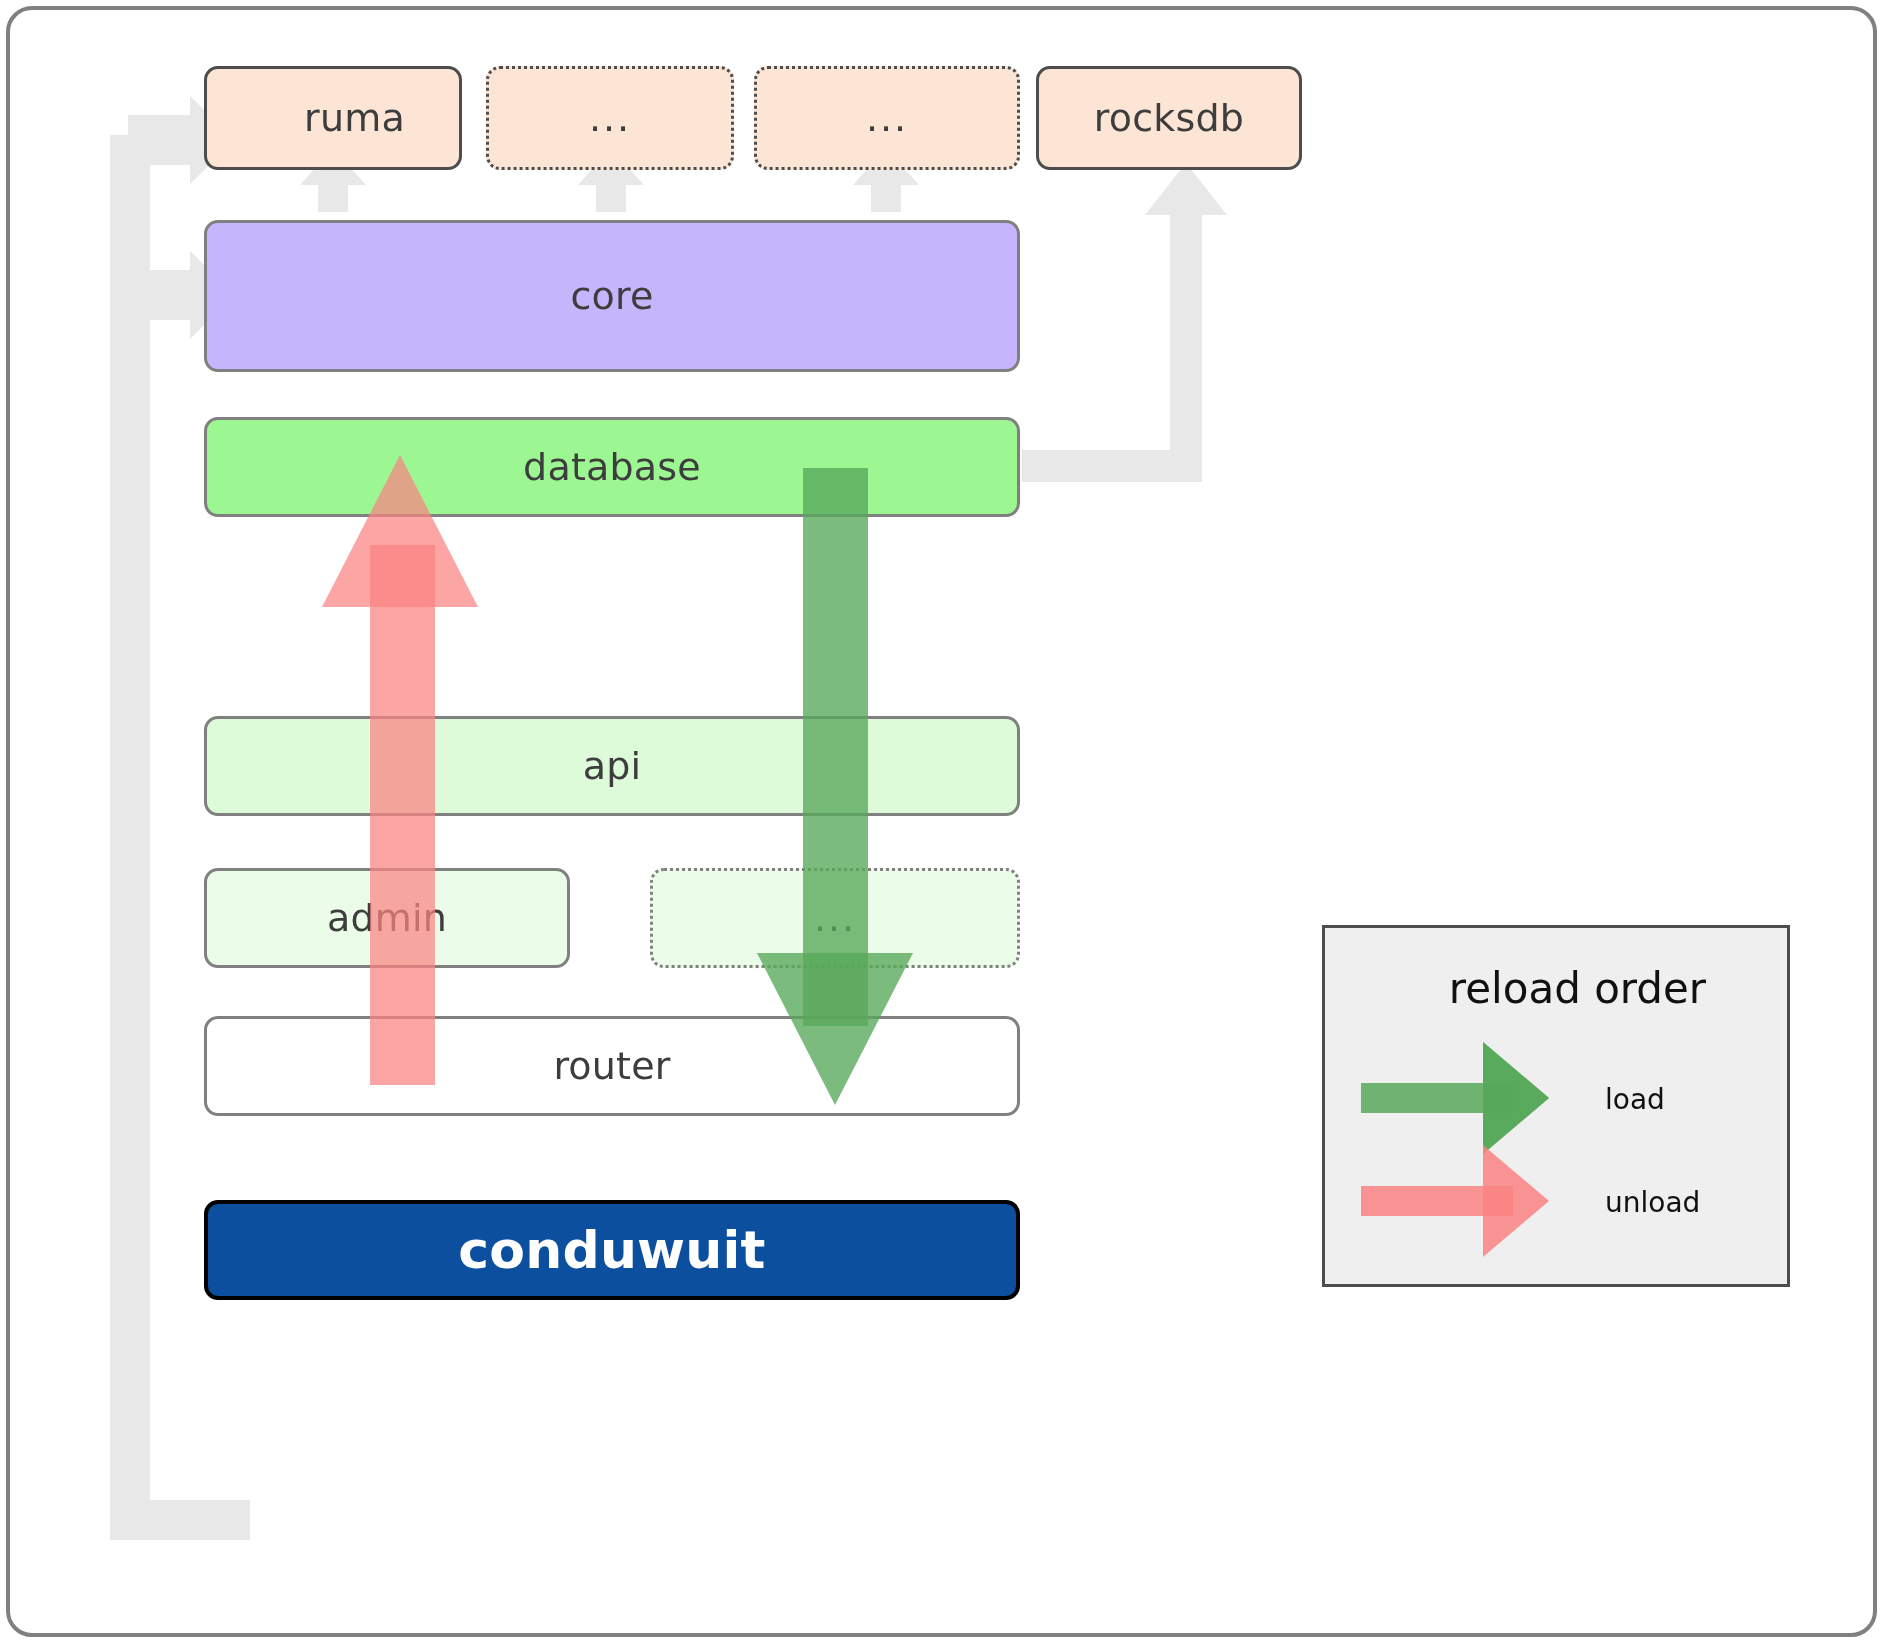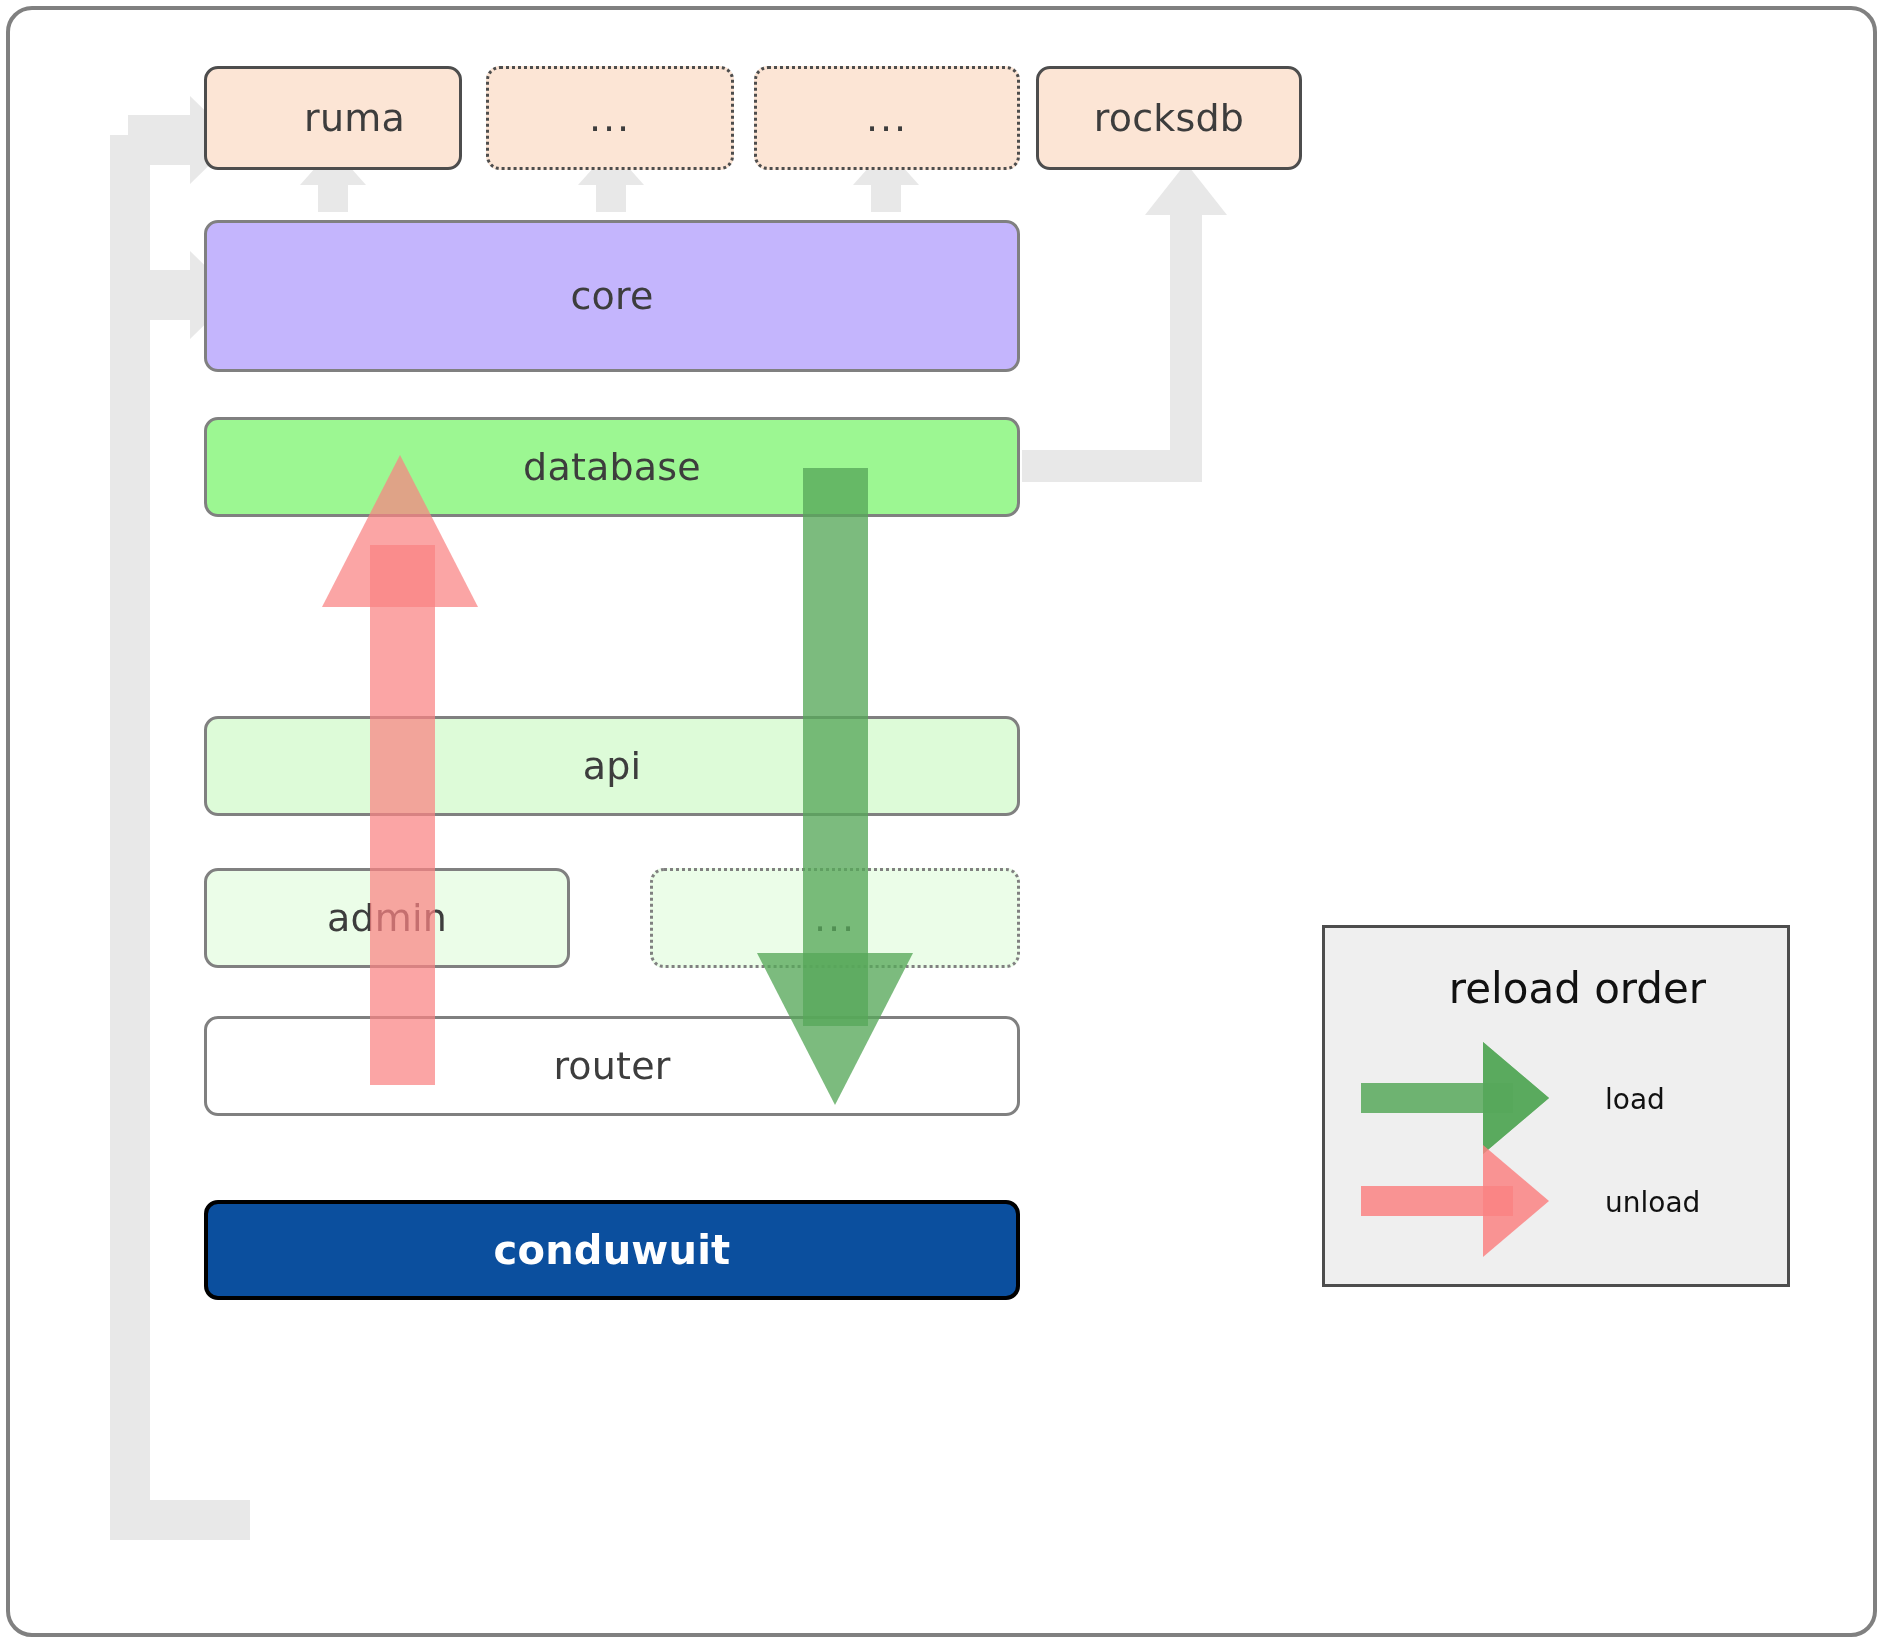--- a/index.html
+++ b/index.html
@@ -73,7 +73,7 @@
     background: #0b4f9e;
     border: 4px solid #000000;
     color: #ffffff;
-    font-size: 40px;
+    font-size: 52px;
     font-weight: 700;
   }
   .dots-label { letter-spacing: 2px; font-size: 38px; }

